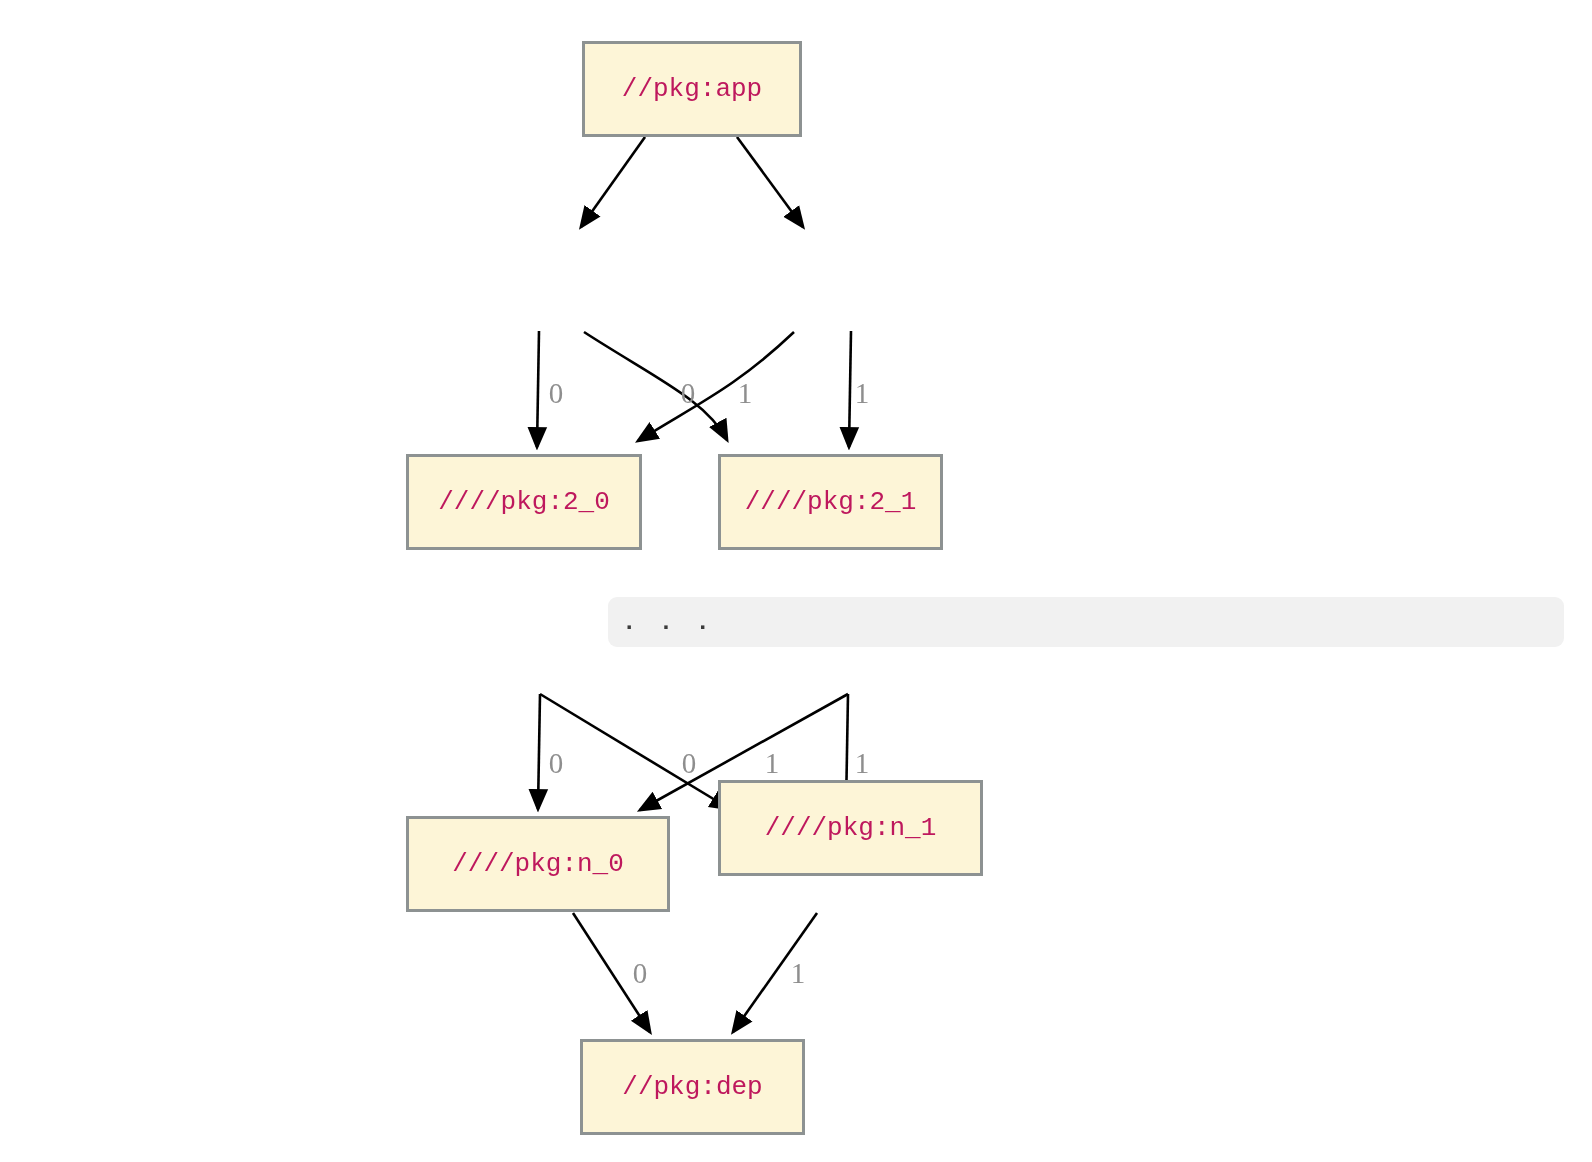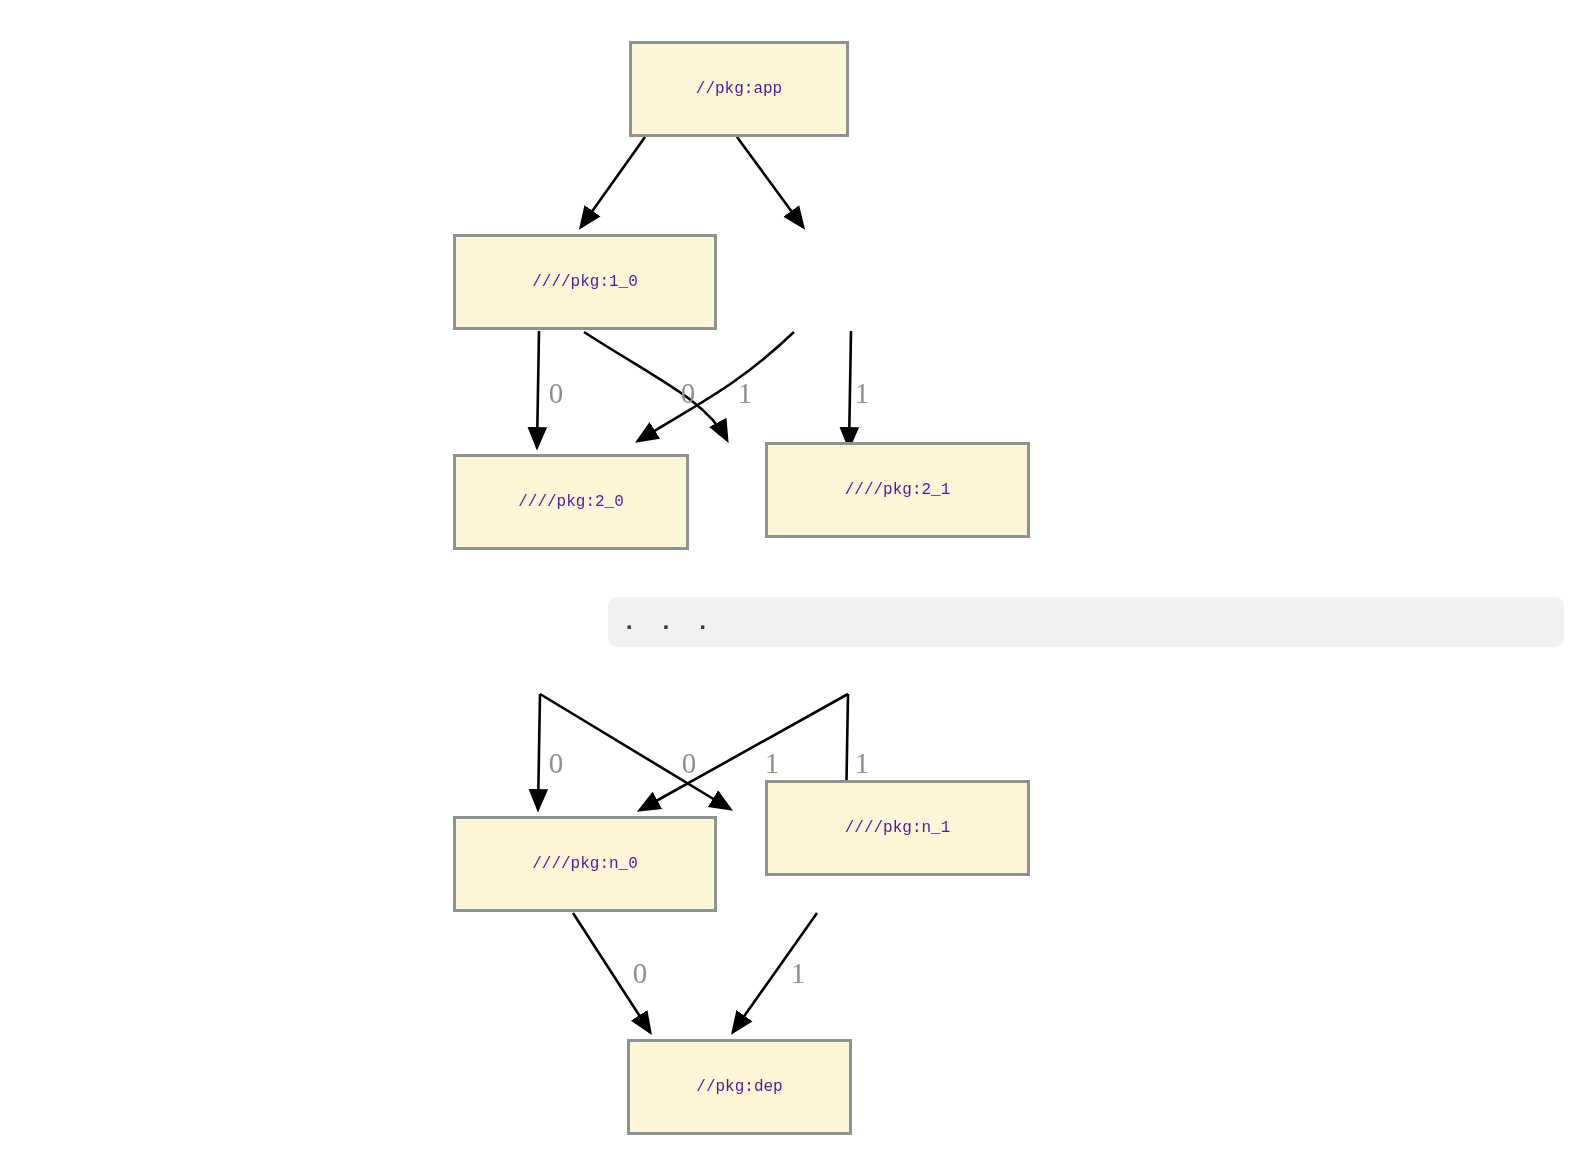--- a/index.html
+++ b/index.html
@@ -20,7 +20,7 @@
     background:var(--node-fill,#fdf5d7);
     border:3px solid var(--node-border,#8d9292);
     display:flex;align-items:center;justify-content:center;
-    font-size:16px;color:#4c1d95;white-space:pre;margin-left:47px;
+    font-size:26px;color:#be185d;white-space:pre;
   }
   .ellipsis-bar{
     position:absolute;left:608px;top:597px;width:956px;height:50px;

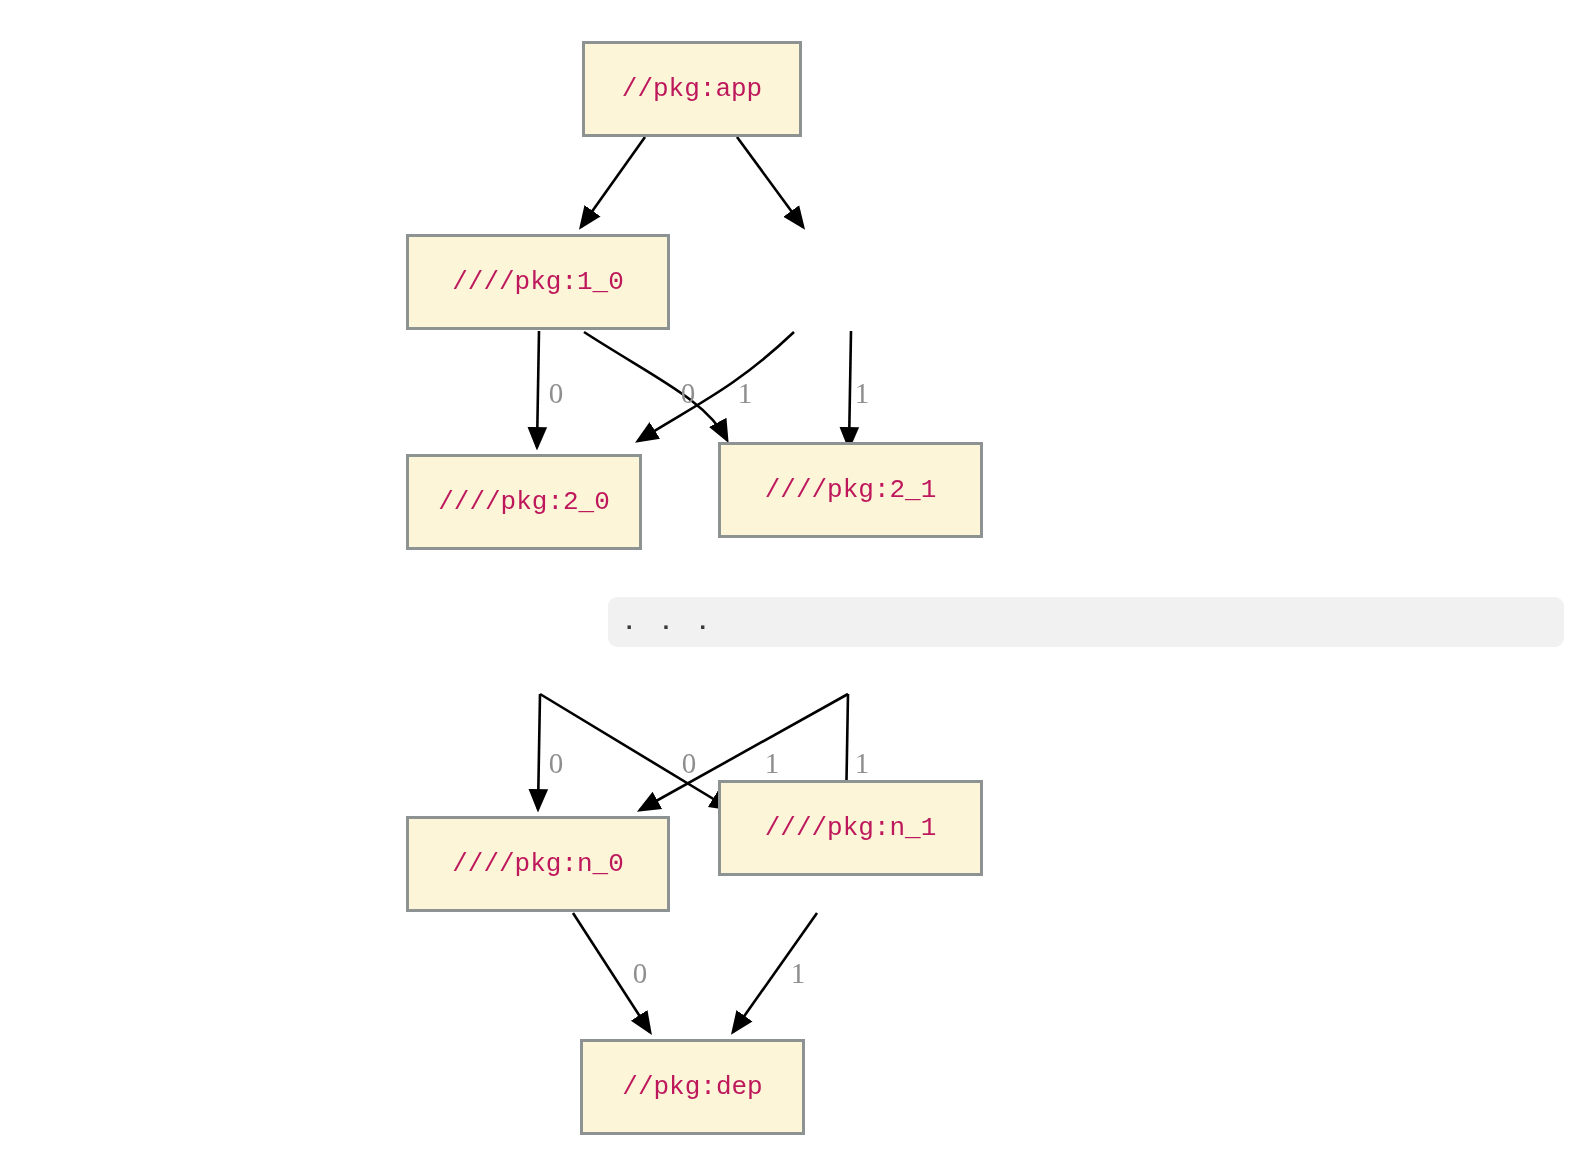--- a/index.html
+++ b/index.html
@@ -77,9 +77,6 @@
     <span>//pkg:app</span>
   </div>
 
-  <div class="node" style="left:406px;top:234px;width:264px;">
-    <span>////pkg:1_0</span>
-  </div>
 
   <div class="node" style="left:406px;top:454px;width:236px;">
     <span>////pkg:2_0</span>

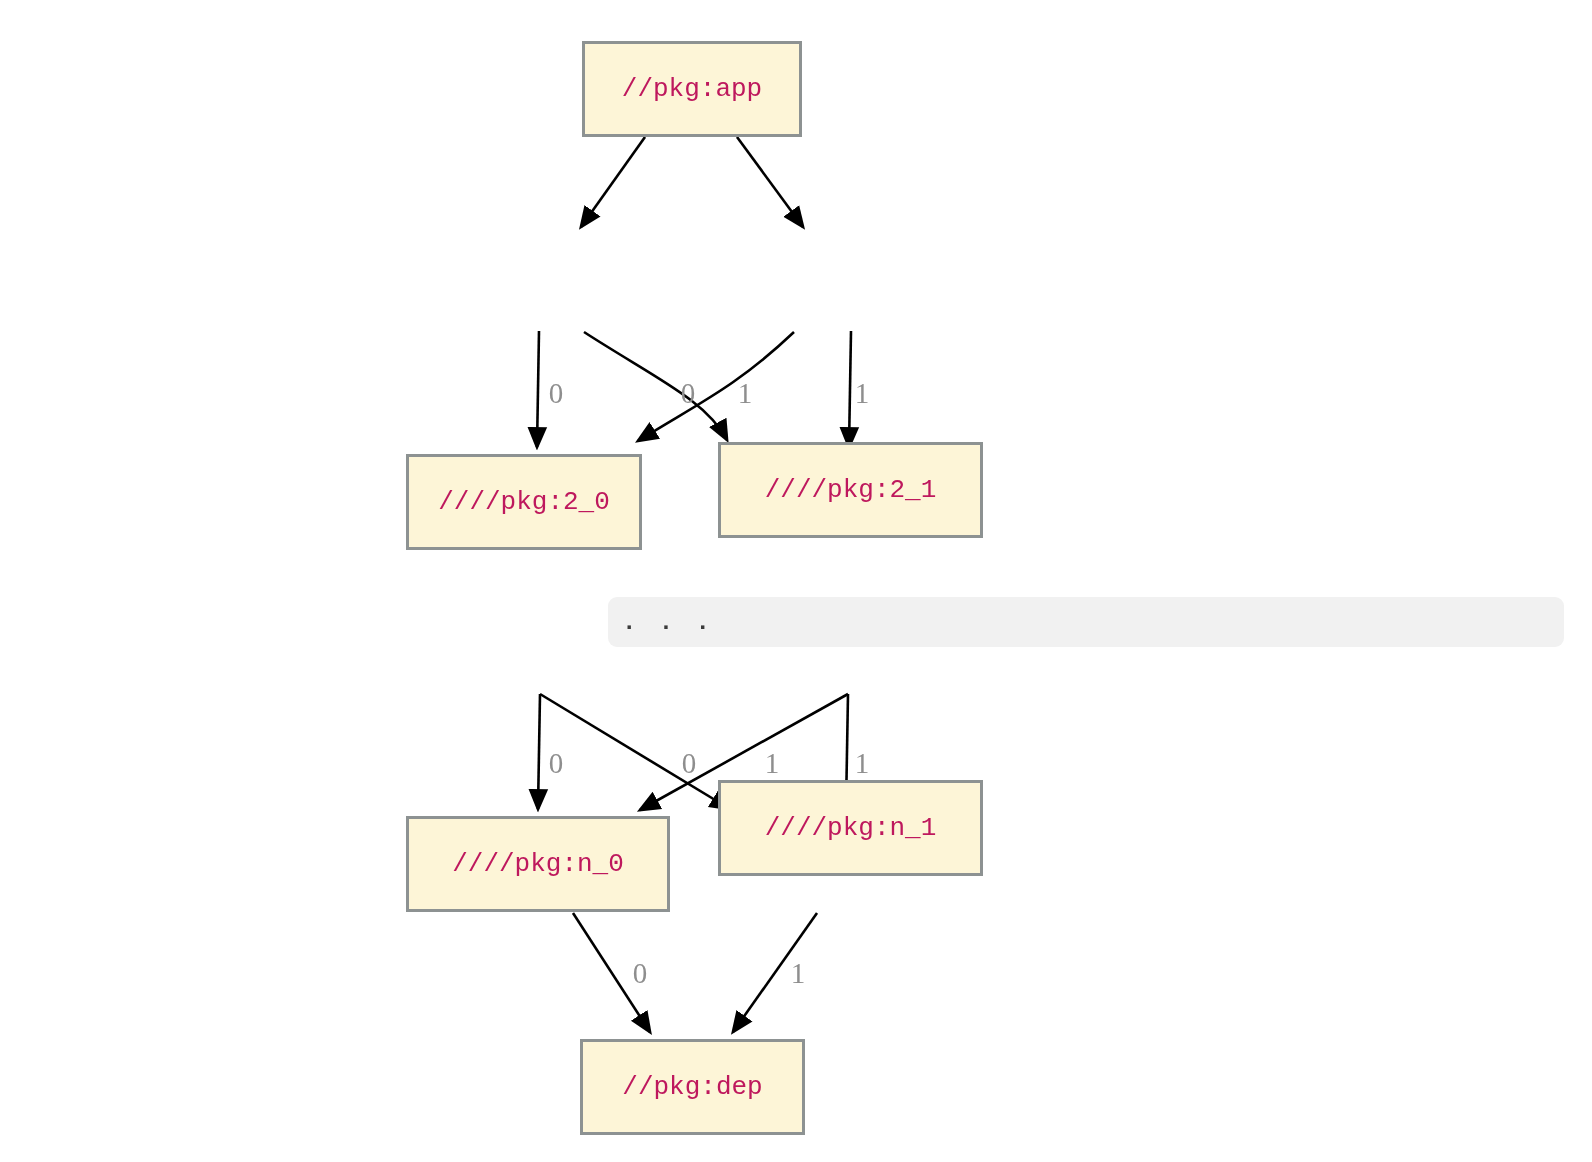--- a/index.html
+++ b/index.html
@@ -81,7 +81,7 @@
   <div class="node" style="left:406px;top:454px;width:236px;">
     <span>////pkg:2_0</span>
   </div>
-  <div class="node" style="left:718px;top:442px;width:265px;">
+  <div class="node" style="left:718px;top:454px;width:225px;">
     <span>////pkg:2_1</span>
   </div>
 

